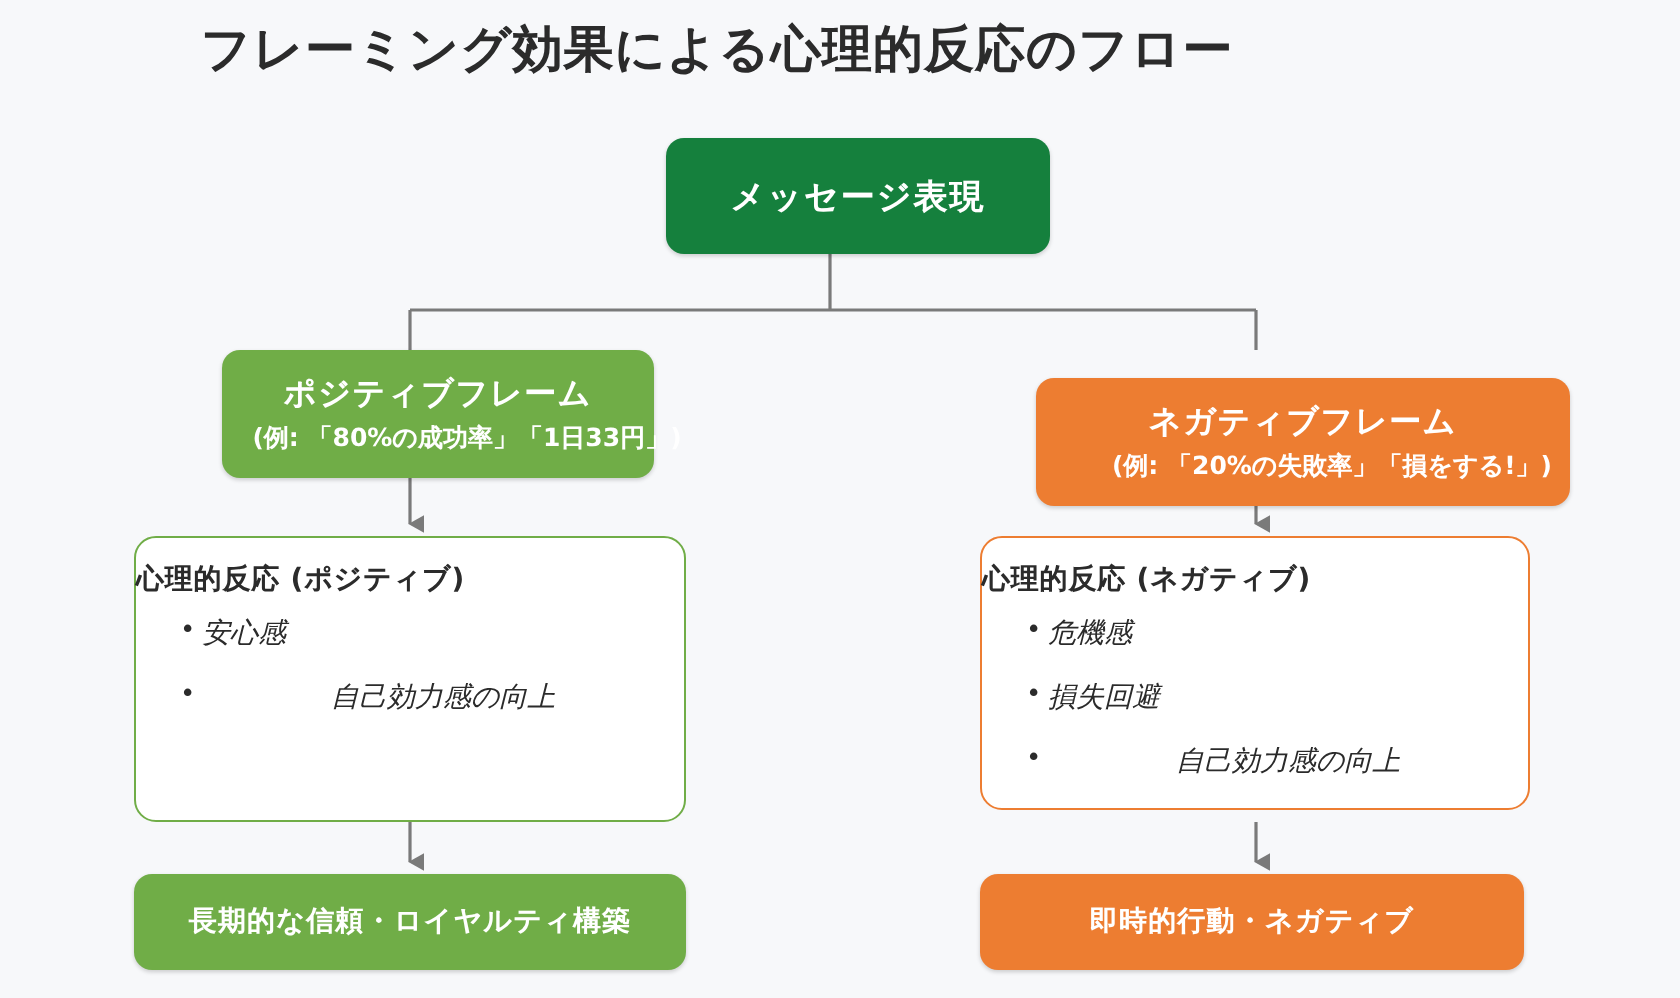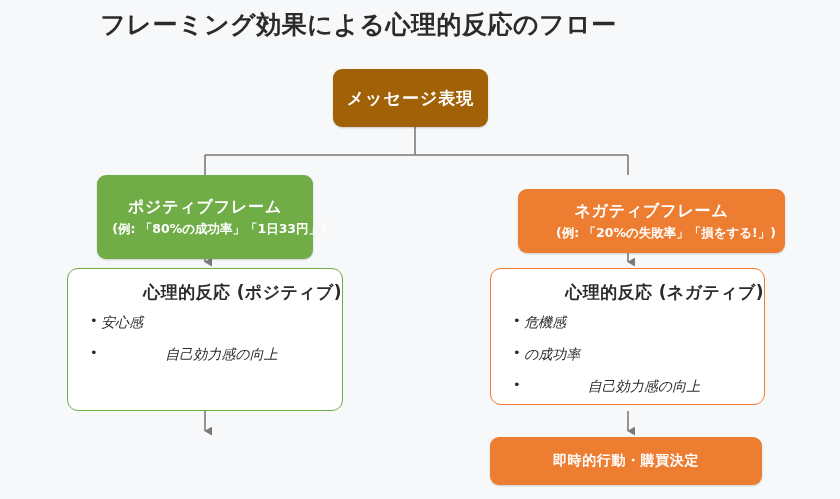--- a/index.html
+++ b/index.html
@@ -80,9 +80,9 @@
   #node-root {
     left: 333px;
     top: 69px;
-    width: 155px;
+    width: 192px;
     height: 58px;
-    background: #a16207;
+    background: #15803d;
     box-shadow: 0 1px 2px rgba(0,0,0,0.18);
   }
   #node-root .node-title { font-size: 17px; letter-spacing: 1px; }

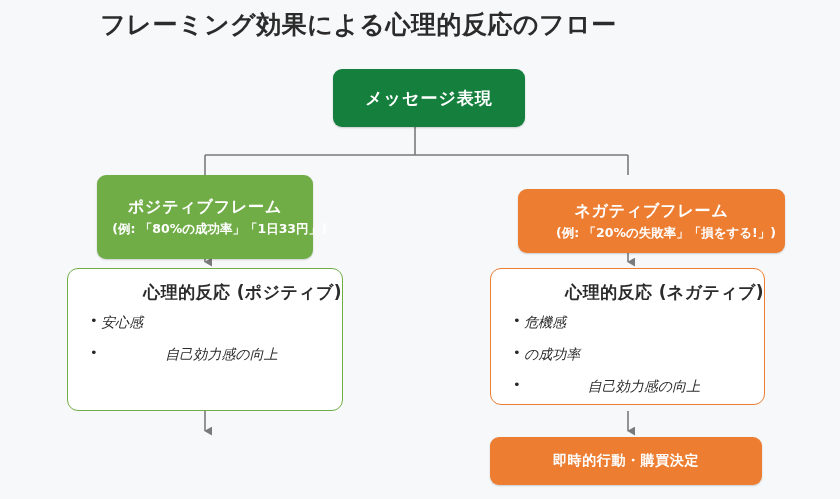--- a/index.html
+++ b/index.html
@@ -88,10 +88,10 @@
   #node-root .node-title { font-size: 17px; letter-spacing: 1px; }
 
   #node-positive-frame {
-    left: 97px;
+    left: 111px;
     top: 175px;
     width: 216px;
-    height: 84px;
+    height: 64px;
     background: #70ad47;
     box-shadow: 0 1px 2px rgba(0,0,0,0.18);
     text-align: right;

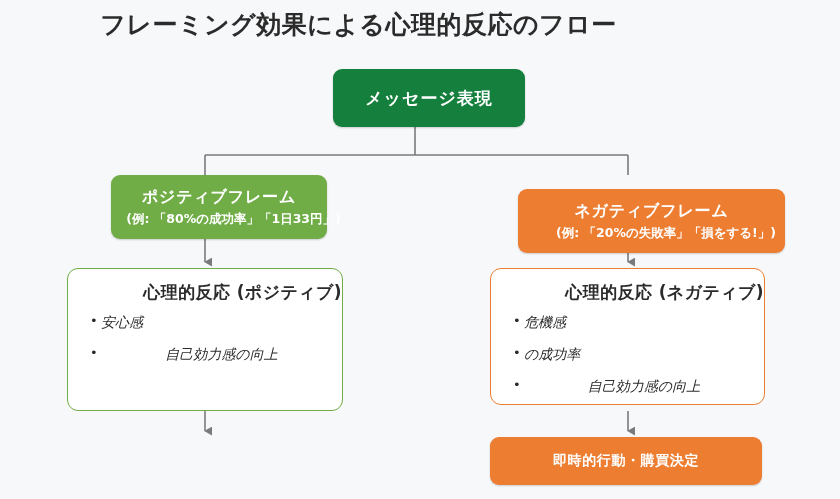--- a/index.html
+++ b/index.html
@@ -117,8 +117,8 @@
   }
 
   .panel-title {
-    text-align: right;
-    font-size: 17px;
+    text-align: left;
+    font-size: 14px;
     font-weight: bold;
     color: #2b2b2b;
     letter-spacing: 0.4px;

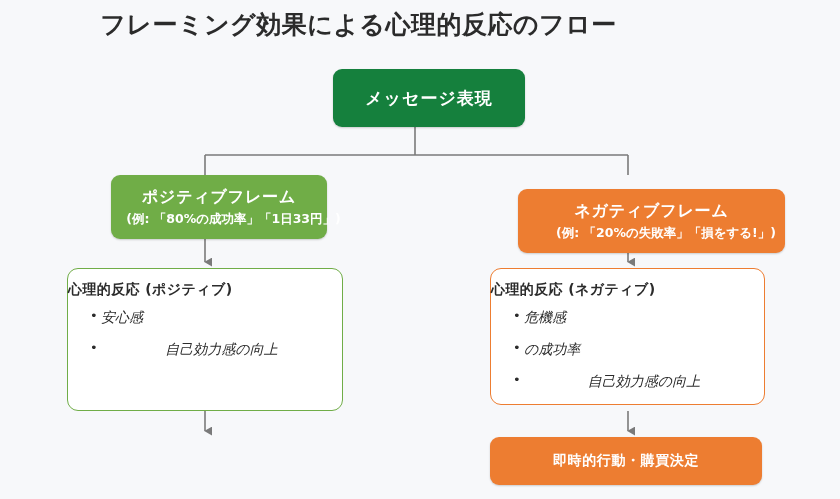--- a/index.html
+++ b/index.html
@@ -246,7 +246,7 @@
     <div class="panel-title">心理的反応 (ネガティブ)</div>
     <ul class="panel-list">
       <li>危機感</li>
-      <li>の成功率</li>
+      <li>損失回避</li>
       <li>自己効力感の向上</li>
     </ul>
   </div>

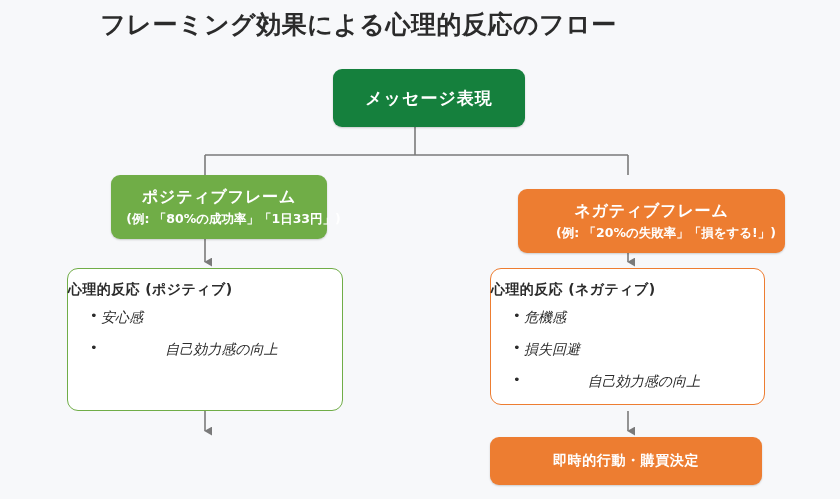--- a/index.html
+++ b/index.html
@@ -251,6 +251,9 @@
     </ul>
   </div>
 
+  <div class="node filled" id="node-outcome-positive">
+    <div class="node-title">長期的な信頼・ロイヤルティ構築</div>
+  </div>
 
   <div class="node filled" id="node-outcome-negative">
     <div class="node-title">即時的行動・購買決定</div>

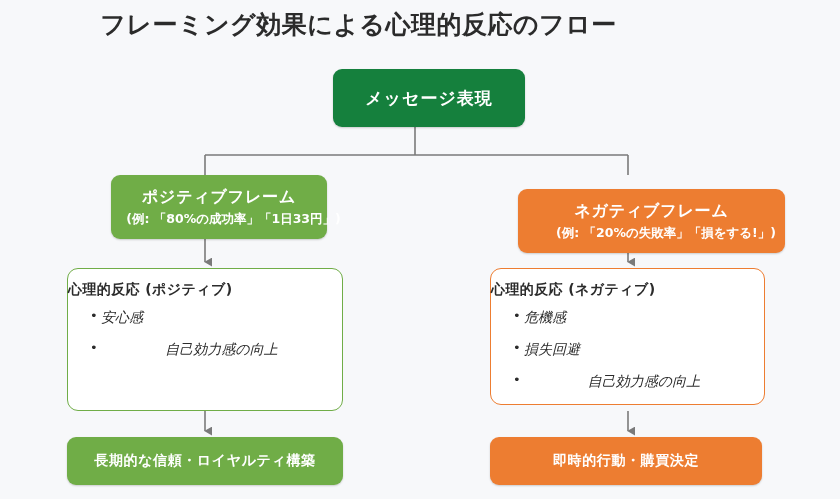--- a/index.html
+++ b/index.html
@@ -256,7 +256,7 @@
   </div>
 
   <div class="node filled" id="node-outcome-negative">
-    <div class="node-title">即時的行動・購買決定</div>
+    <div class="node-title">即時的行動・ネガティブ</div>
   </div>
 
 </div>

